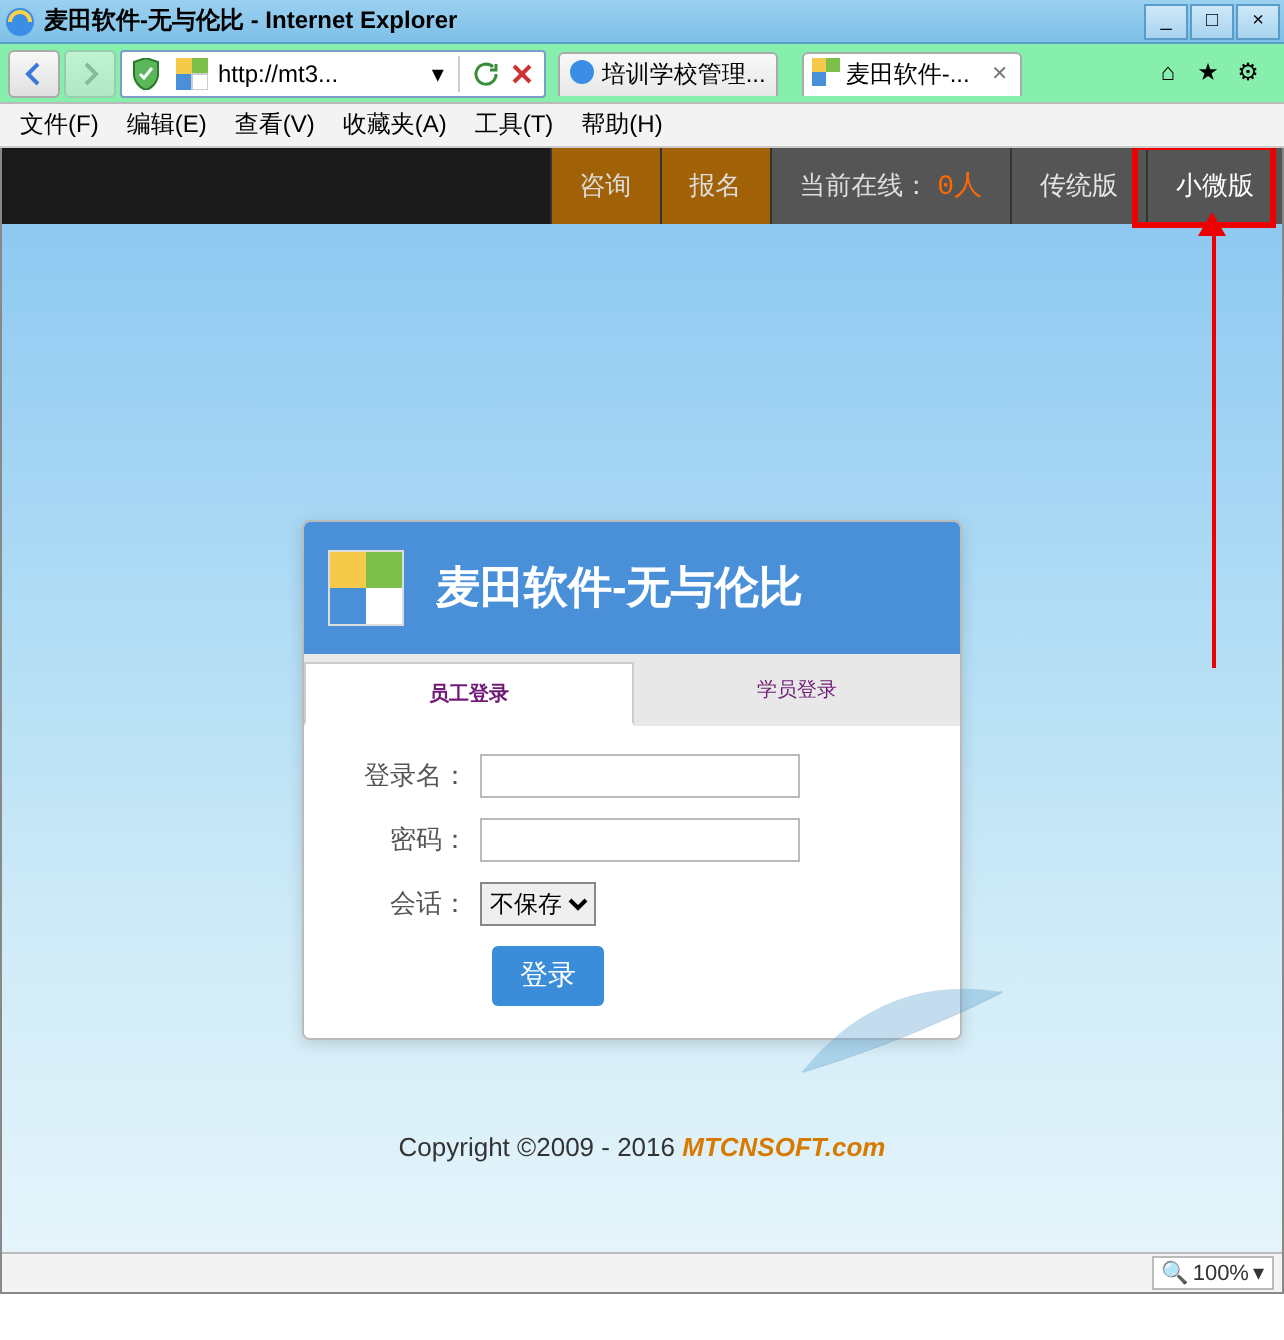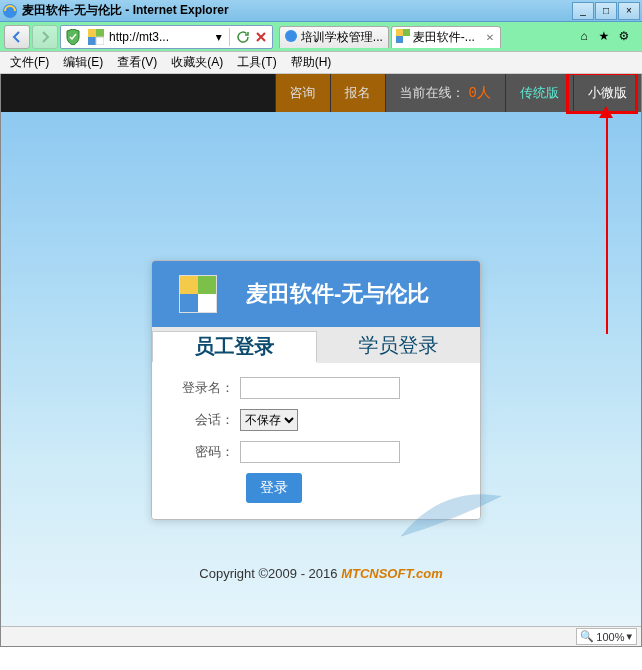--- a/index.html
+++ b/index.html
@@ -26,7 +26,7 @@
 
 
 .tabsrow { display: flex; align-items: flex-end; padding-left: 4px; }
-.tab { height: 22px; min-width: 110px; max-width: 120px; background: linear-gradient(#f8f8f8,#e8e8e8); border: 1px solid #aaa; border-bottom: none; border-radius: 3px 3px 0 0; margin-right: 2px; display: flex; align-items: center; padding: 0 4px; gap: 3px; cursor: pointer; font-size: 12px; }
+.tab { height: 22px; min-width: 110px; max-width: 120px; background: linear-gradient(#f8f8f8,#e8e8e8); border: 1px solid #aaa; border-bottom: none; border-radius: 3px 3px 0 0; margin-right: 12px; display: flex; align-items: center; padding: 0 4px; gap: 3px; cursor: pointer; font-size: 12px; }
 .tab.active { background: #fff; }
 .tab .tab-text { flex: 1; white-space: nowrap; overflow: hidden; text-overflow: ellipsis; }
 .tab .tab-close { width: 12px; height: 12px; font-size: 10px; color: #777; display: flex; align-items: center; justify-content: center; }

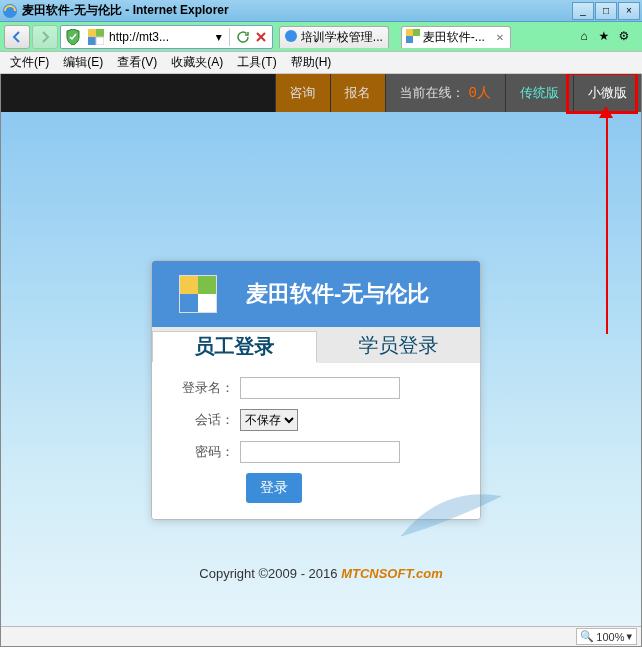--- a/index.html
+++ b/index.html
@@ -45,7 +45,7 @@
 .topnav .nav-item.dark { background: #a16207; }
 .topnav .nav-item.online { background: #555; }
 .topnav .nav-item .zero { color: #ff6a00; font-size: 14px; margin-left: 4px; font-family: Liberation Mono, monospace; }
-.topnav .nav-item.muted { color: #5eead4; background: #555; }
+.topnav .nav-item.muted { color: #e5e5e5; background: #555; }
 .topnav .nav-item.highlight { background: #555; color: #fff; }
 
 

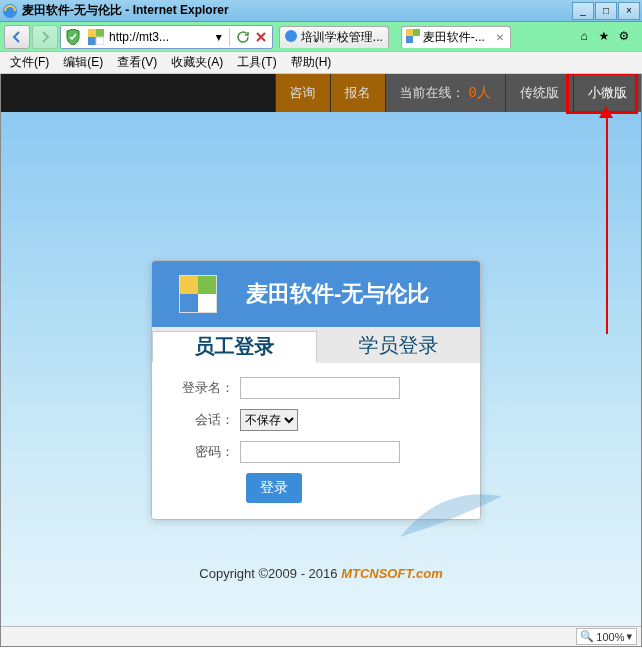--- a/index.html
+++ b/index.html
@@ -56,7 +56,7 @@
 
 
 .login-panel { position: absolute; left: 150px; top: 186px; width: 330px; background: #f5f5f5; border: 1px solid #bbb; border-radius: 4px; box-shadow: 0 2px 8px rgba(0,0,0,0.15); overflow: hidden; }
-.panel-head { height: 66px; background: #4a90d9; display: flex; align-items: center; padding: 0 27px; gap: 29px; }
+.panel-head { height: 66px; background: #4a90d9; display: flex; align-items: center; padding: 0 12px; gap: 16px; }
 .logo-sq { width: 38px; height: 38px; background: #fff; display: grid; grid-template-columns: 1fr 1fr; grid-template-rows: 1fr 1fr; border: 1px solid #ddd; }
 .logo-sq div:nth-child(1){ background: #f5c94a; }
 .logo-sq div:nth-child(2){ background: #7cc04a; }

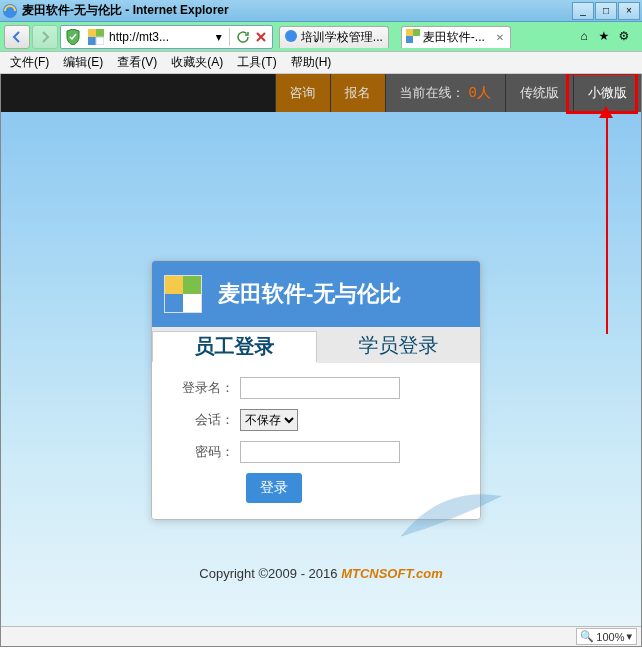--- a/index.html
+++ b/index.html
@@ -65,7 +65,7 @@
 .panel-title { color: #fff; font-size: 22px; font-weight: bold; }
 
 .login-tabs { display: flex; height: 36px; background: #e8e8e8; }
-.login-tab { flex: 1; display: flex; align-items: center; justify-content: center; font-size: 20px; cursor: pointer; color: #0c4a6e; }
+.login-tab { flex: 1; display: flex; align-items: center; justify-content: center; font-size: 10px; cursor: pointer; color: #701a75; }
 .login-tab.active { background: #fff; font-weight: bold; border-bottom: 2px solid #fff; margin-top: 4px; border-top: 1px solid #ccc; border-left: 1px solid #ccc; border-right: 1px solid #ccc; }
 
 .form-body { background: #fff; padding: 14px 6px 16px; }

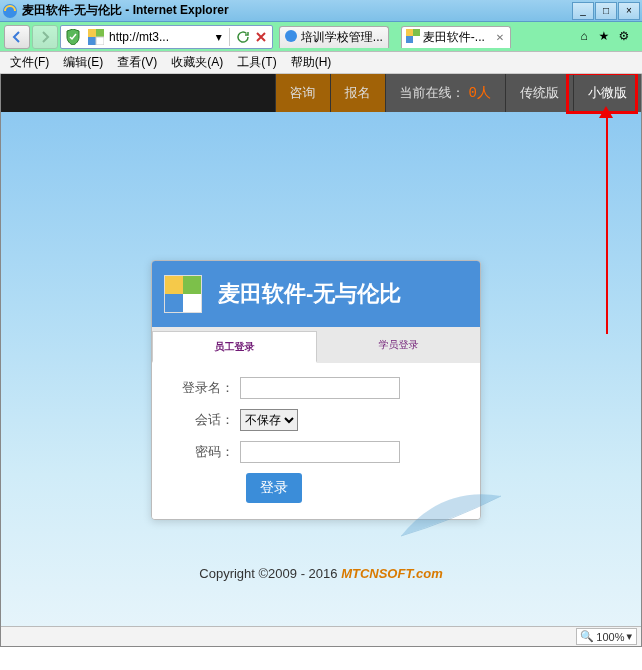--- a/index.html
+++ b/index.html
@@ -225,15 +225,15 @@
         <input class="form-input" style="">
       </div>
       <div class="form-row">
+        <div class="form-label">密码：</div>
+        <input type="password" class="form-input" style="">
+      </div>
+      <div class="form-row">
         <div class="form-label">会话：</div>
         <select class="form-select">
           <option>不保存</option>
         </select>
       </div>
-      <div class="form-row">
-        <div class="form-label">密码：</div>
-        <input type="password" class="form-input" style="">
-      </div>
       <button class="login-btn">登录</button>
     </div>
   </div>

